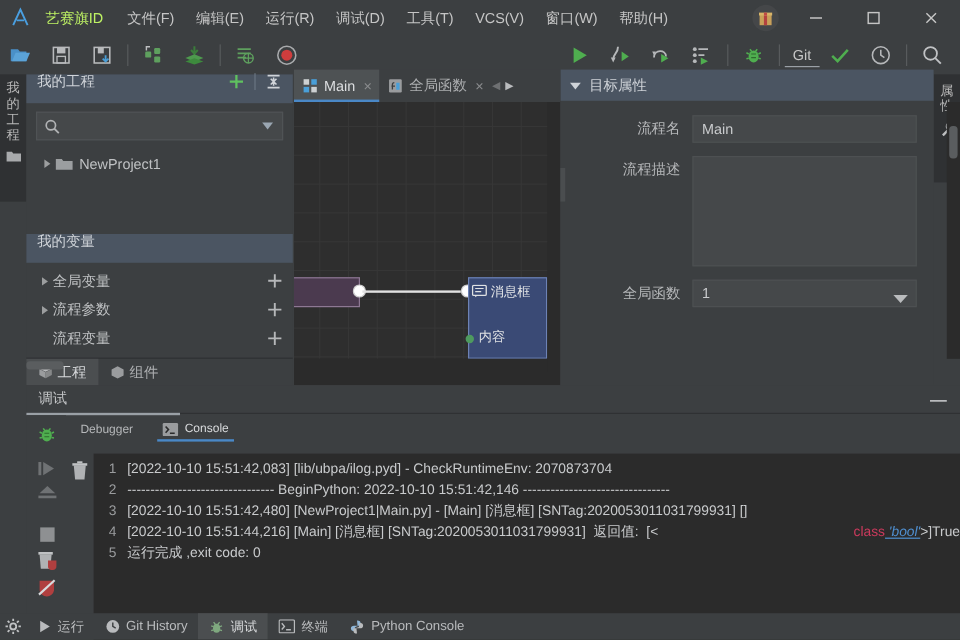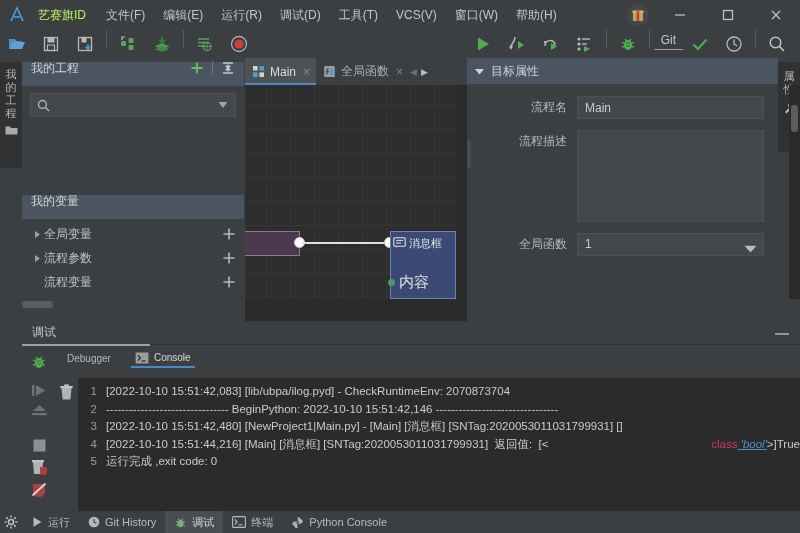--- a/index.html
+++ b/index.html
@@ -36,7 +36,7 @@
   
   .toolbar {
     position:absolute; left:0; top:30px; width:800px; height:32px;
-    background:#3c3f41; display:flex; 
+    background:#3c3f41; display:flex; align-items:center;
   }
   .tb-btn { width:34px; height:28px; display:flex; align-items:center; justify-content:center; border-radius:2px;}
   .tb-sep { width:1px; height:18px; background:#585b5d; margin:0 4px; }

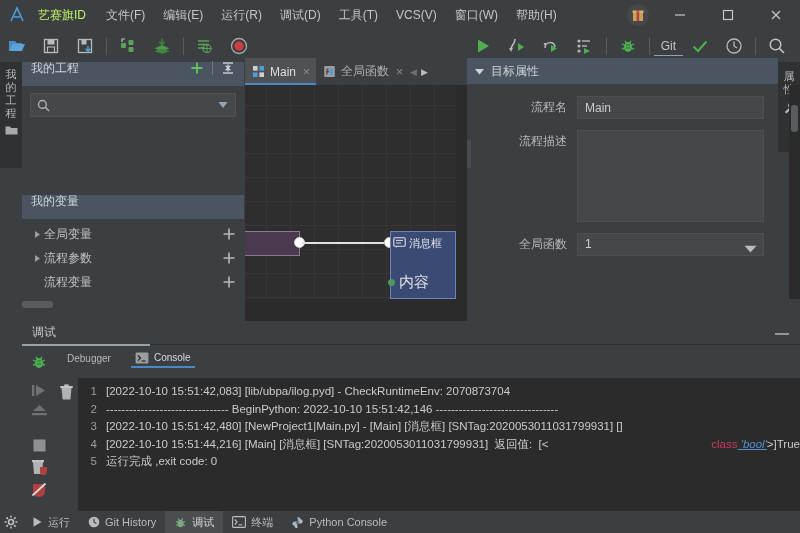--- a/index.html
+++ b/index.html
@@ -536,6 +536,21 @@
         </span>
       </div>
     </div>
+    <div class="tree">
+      <div class="tree-row">
+        <span class="tri">
+          <svg width="9" height="9" viewBox="0 0 9 9">
+              <path d="M2 1 L7 4.5 L2 8 Z" fill="#9c9e9f"></path>
+            </svg>
+        </span>
+        <span class="folder-ico">
+          <svg width="15" height="12" viewBox="0 0 15 12">
+              <path d="M0.5 10.5 V1.5 H5.5 L6.7 3.2 H14.5 V10.5 Z" fill="#9b9ea0"></path>
+            </svg>
+        </span>
+        <span class="tree-label">NewProject1</span>
+      </div>
+    </div>
   </div>
 
   <div class="varpanel">

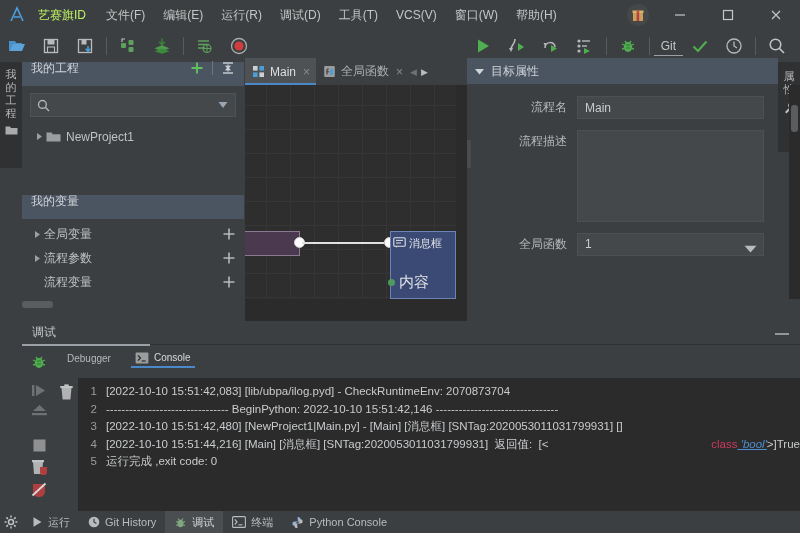--- a/index.html
+++ b/index.html
@@ -186,7 +186,7 @@
     position:absolute; left:-3px; top:47px;
   }
   .node-blue-sub {
-    position:absolute; left:8px; top:41px; font-size:15px; color:#dfe1e3;
+    position:absolute; left:8px; top:41px; font-size:11px; color:#dfe1e3;
   }
   .vscroll-track {
     position:absolute; right:0; top:85px; width:11px; height:214px; background:#2b2b2b;

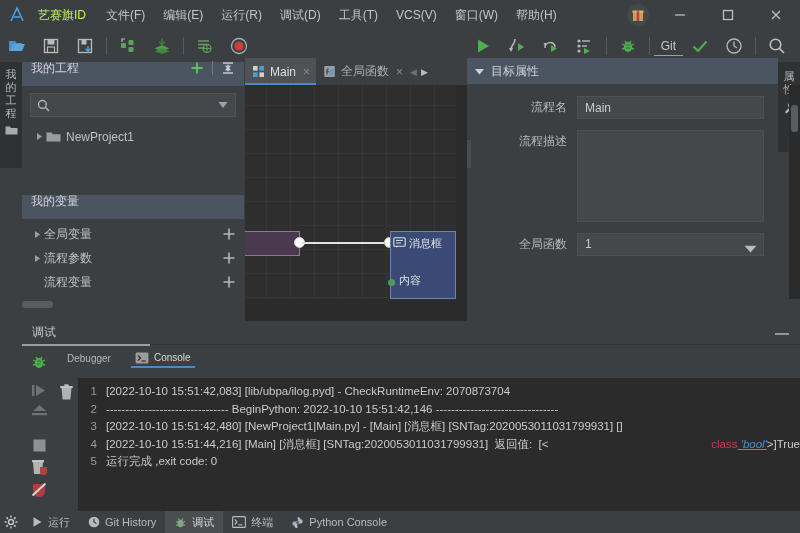--- a/index.html
+++ b/index.html
@@ -596,6 +596,26 @@
     </div>
   </div>
 
+  <div class="proj-tabs">
+    <div class="ptab active">
+      <span style="display:flex">
+        <svg width="12" height="12" viewBox="0 0 12 12">
+            <path d="M6 0.6 L11.2 3.2 L6 5.8 L0.8 3.2 Z" fill="#b8babc"></path>
+            <path d="M0.8 3.6 V8.6 L6 11.3 V6.3 Z" fill="#9a9c9e"></path>
+            <path d="M11.2 3.6 V8.6 L6 11.3 V6.3 Z" fill="#868889"></path>
+          </svg>
+      </span>
+      <span>工程</span>
+    </div>
+    <div class="ptab">
+      <span style="display:flex">
+        <svg width="12" height="12" viewBox="0 0 12 12">
+            <path d="M1 4 L6 1.2 L11 4 V9 L6 11.5 L1 9 Z" fill="#9a9c9e"></path>
+          </svg>
+      </span>
+      <span>组件</span>
+    </div>
+  </div>
 
   <div class="canvas-tabs">
     <div class="ctab active">

